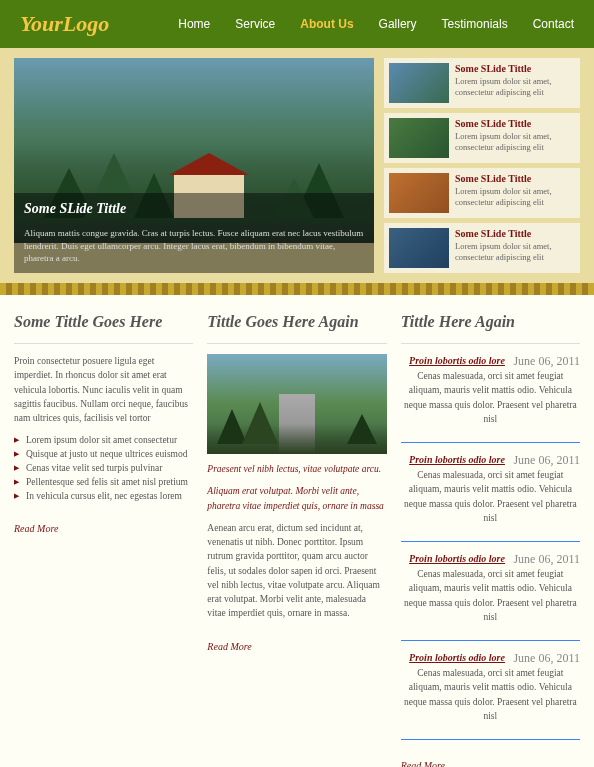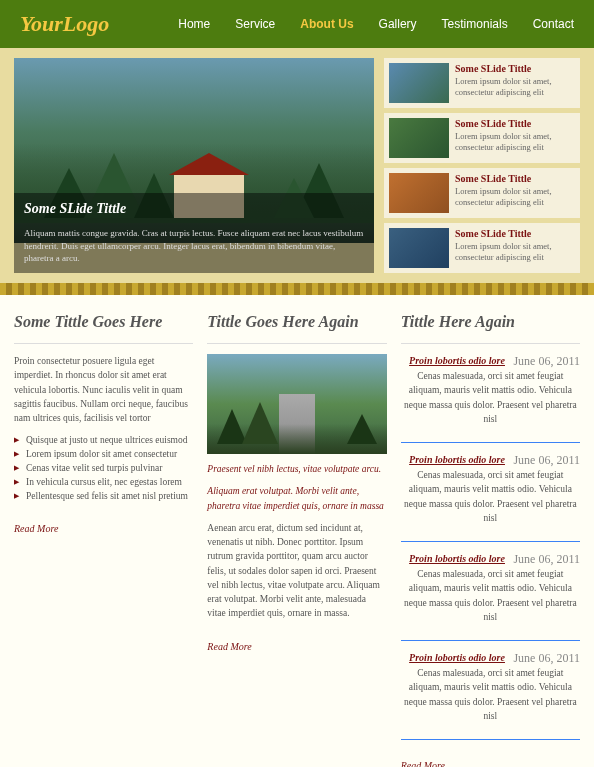--- a/index.html
+++ b/index.html
@@ -128,8 +128,8 @@
     <h2 class="col-title">Some Tittle Goes Here</h2>
     <p>Proin consectetur posuere ligula eget imperdiet. In rhoncus dolor sit amet erat vehicula lobortis. Nunc iaculis velit in quam sagittis faucibus. Nullam orci neque, faucibus nam ultrices quis, facilisis vel tortor</p>
     <ul class="bullet-list">
+      <li>Lorem ipsum dolor sit amet consectetur</li>
       <li>Quisque at justo ut neque ultrices euismod</li>
-      <li>Lorem ipsum dolor sit amet consectetur</li>
       <li>Cenas vitae velit sed turpis pulvinar</li>
       <li>In vehicula cursus elit, nec egestas lorem</li>
       <li>Pellentesque sed felis sit amet nisl pretium</li>

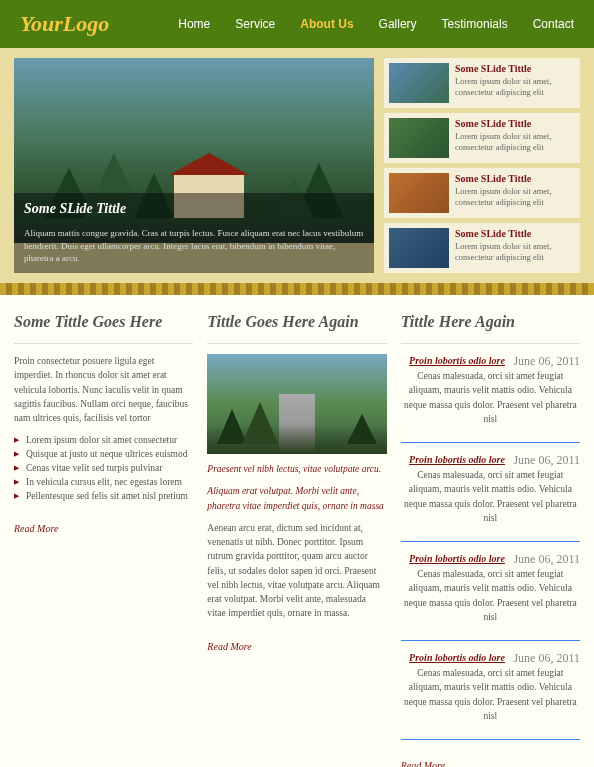--- a/index.html
+++ b/index.html
@@ -131,8 +131,8 @@
       <li>Lorem ipsum dolor sit amet consectetur</li>
       <li>Quisque at justo ut neque ultrices euismod</li>
       <li>Cenas vitae velit sed turpis pulvinar</li>
+      <li>Pellentesque sed felis sit amet nisl pretium</li>
       <li>In vehicula cursus elit, nec egestas lorem</li>
-      <li>Pellentesque sed felis sit amet nisl pretium</li>
     </ul>
     <a class="read-more">Read More</a>
   </div>

